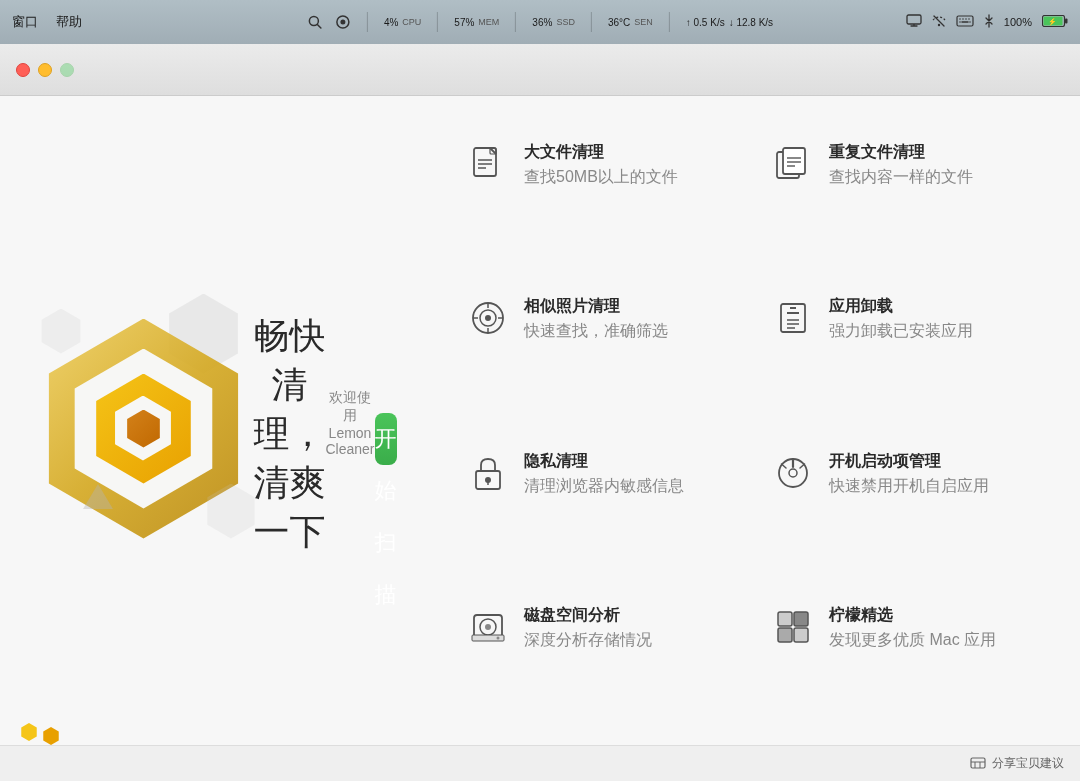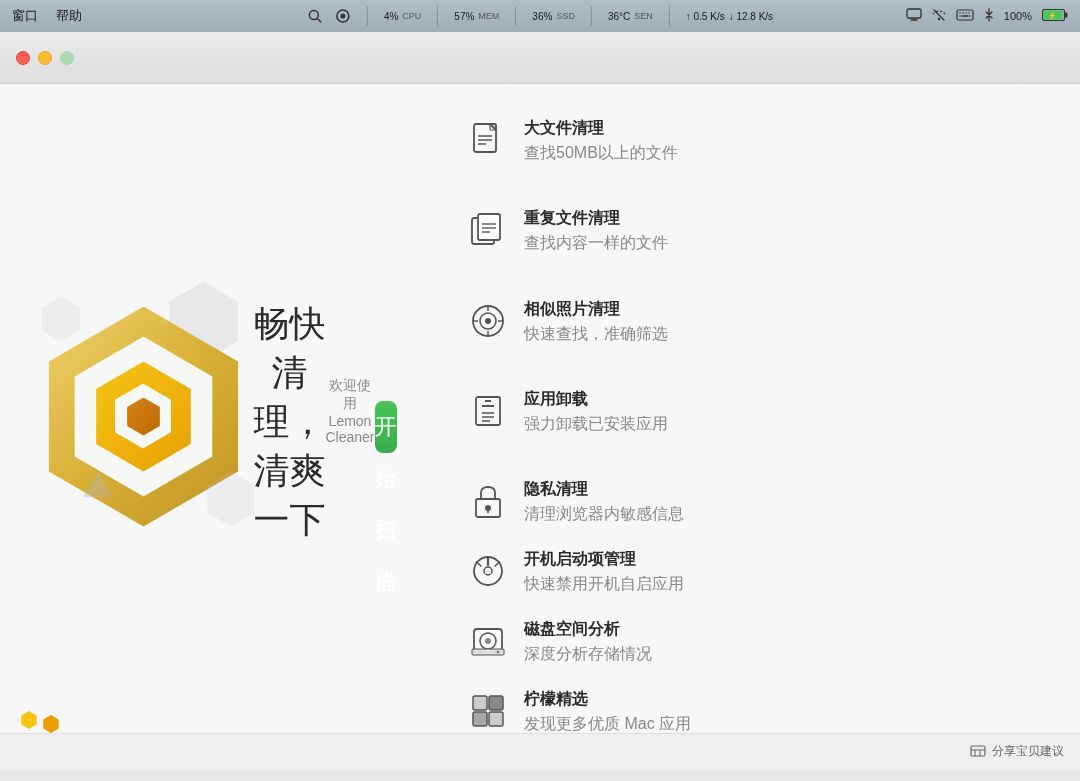--- a/index.html
+++ b/index.html
@@ -14,7 +14,7 @@
     
     .menu-bar {
       width: 100%;
-      height: 32px;
+      height: 44px;
       background: linear-gradient(180deg, #b0bec5 0%, #a0adb5 100%);
       display: flex;
       align-items: center;

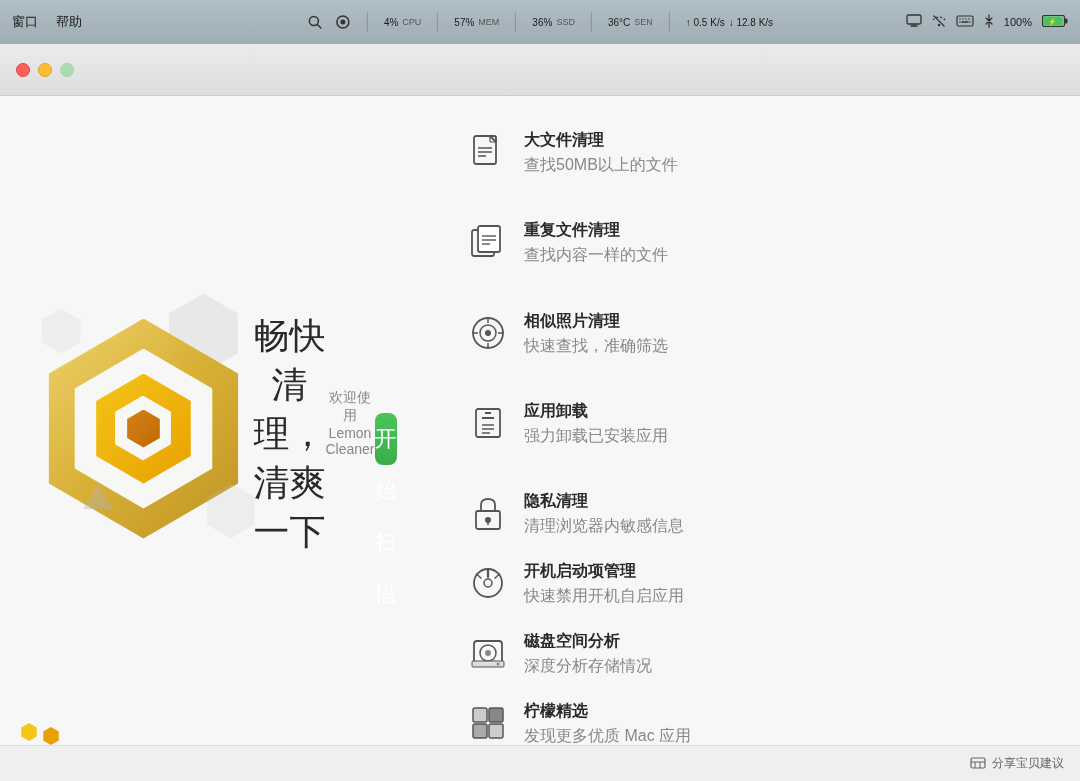--- a/index.html
+++ b/index.html
@@ -248,9 +248,9 @@
     .right-panel {
       flex: 1;
       display: grid;
-      grid-template-columns: 1fr;
+      grid-template-columns: 1fr 1fr;
       grid-template-rows: repeat(4, 1fr);
-      padding: 22px 20px;
+      padding: 34px 20px;
       gap: 0;
     }
 

